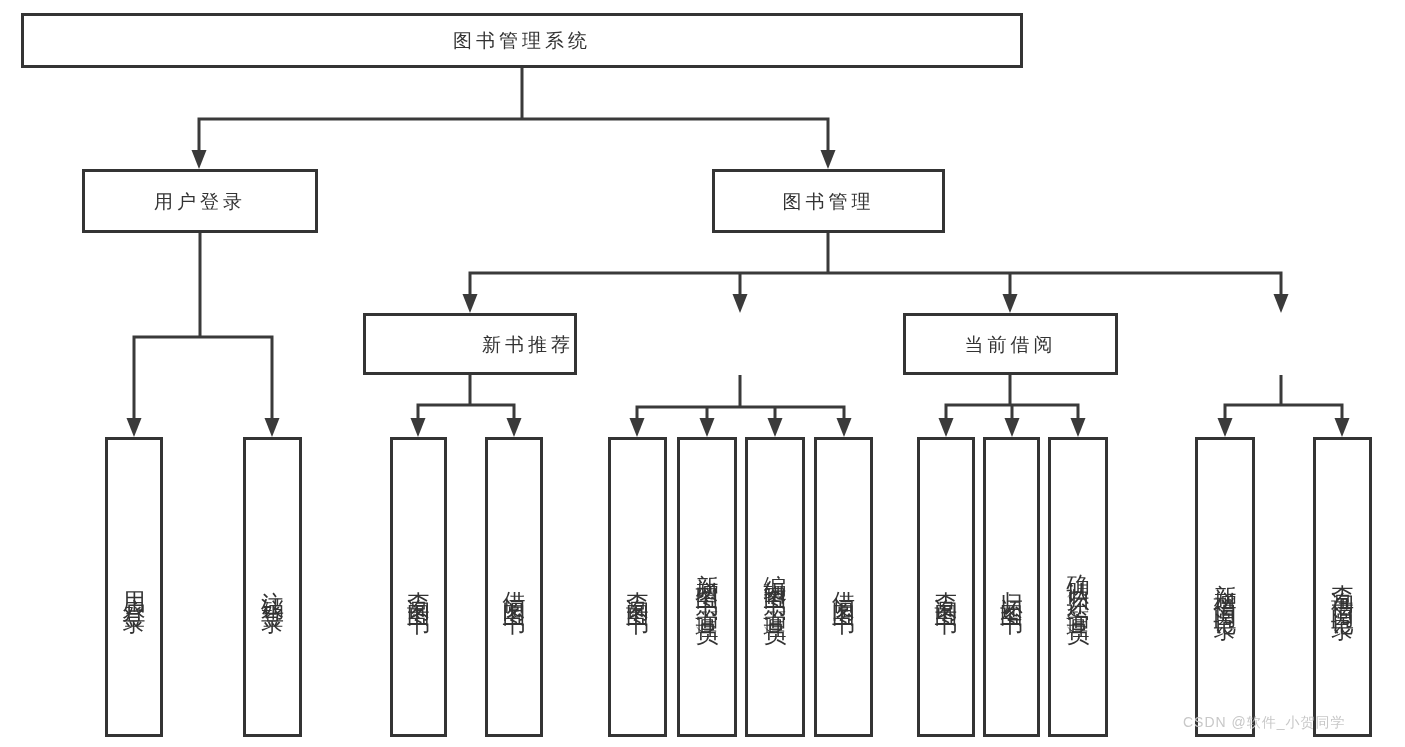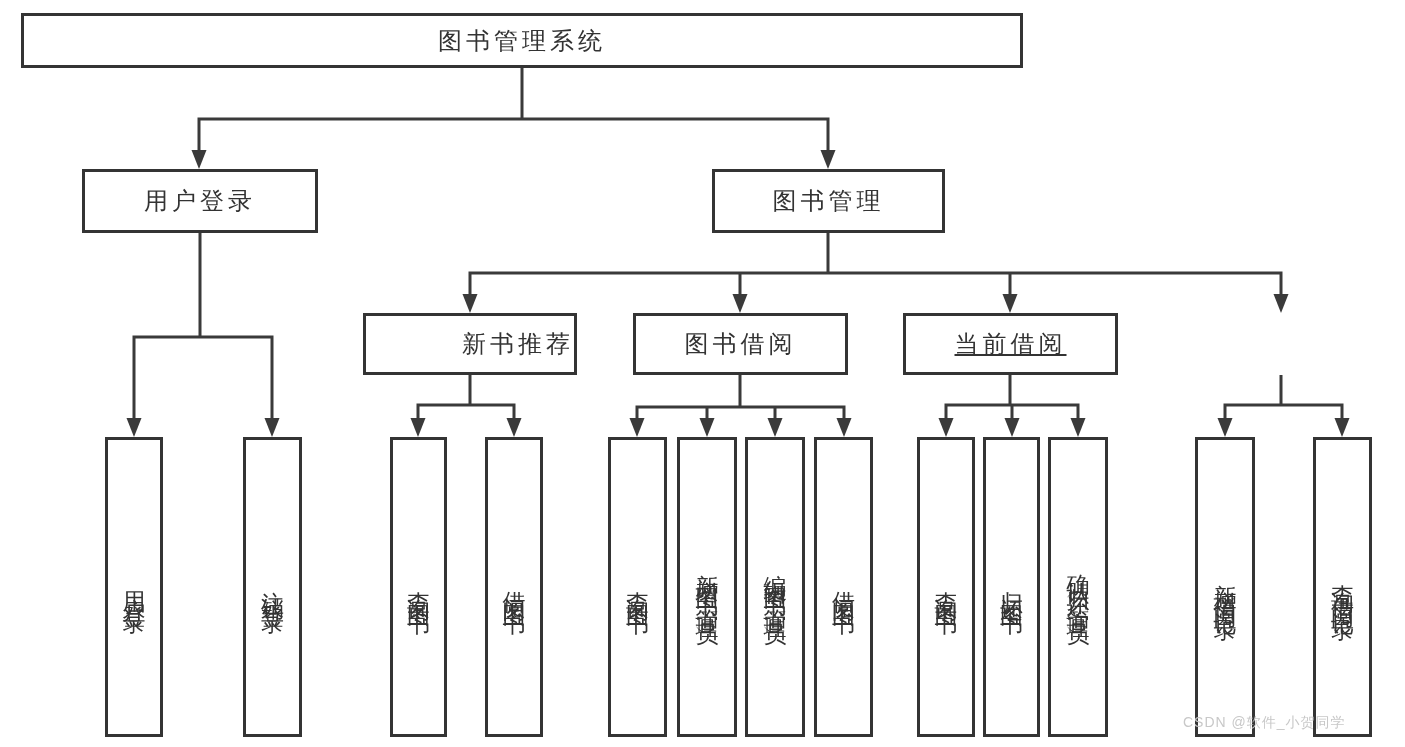--- a/index.html
+++ b/index.html
@@ -30,7 +30,7 @@
     z-index: 2;
   }
   .node.h span {
-    font-size: 24px;
+    font-size: 19px;
     letter-spacing: 4px;
     white-space: nowrap;
     line-height: 1;

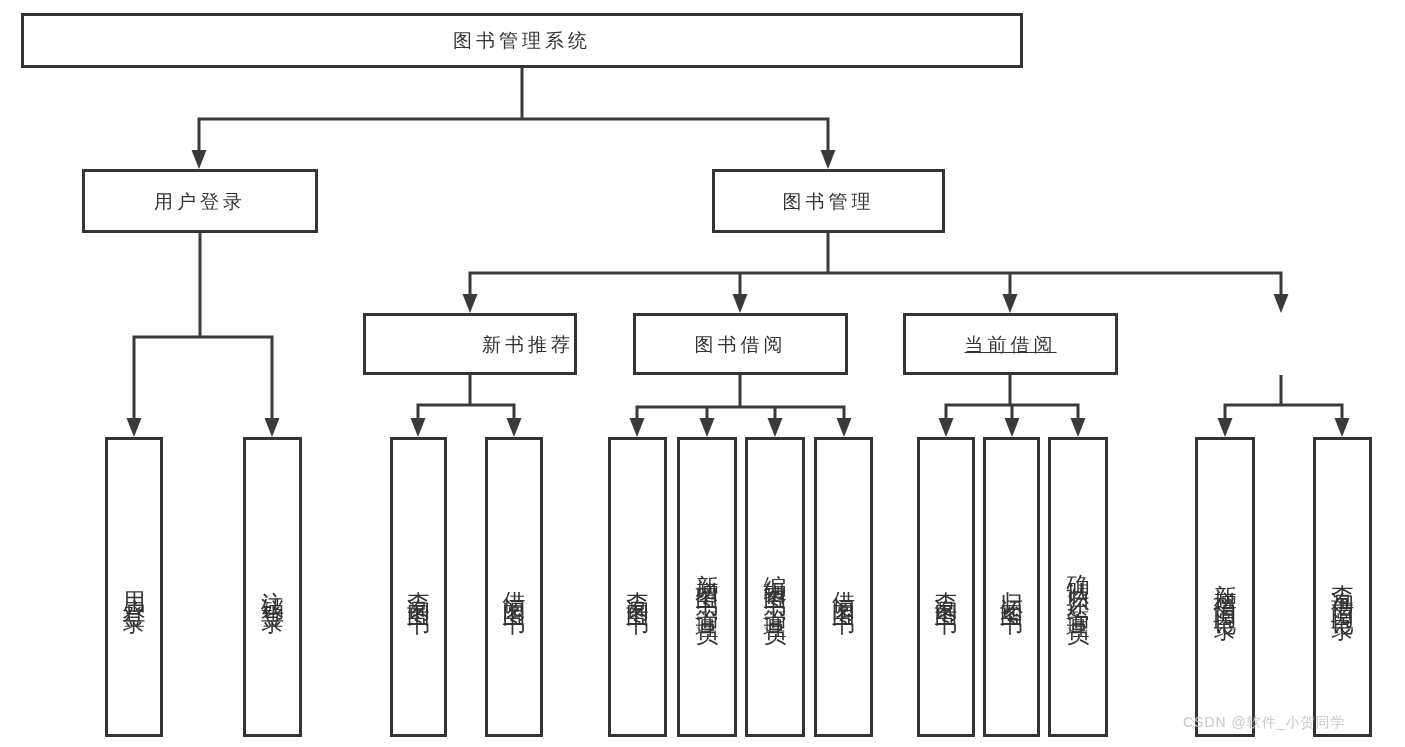--- a/index.html
+++ b/index.html
@@ -123,9 +123,6 @@
   <div class="node h" style="left:363px; top:313px; width:214px; height:62px;justify-content:flex-end;">
     <span>新书推荐</span>
   </div>
-  <div class="node h" style="left:633px; top:313px; width:215px; height:62px;">
-    <span>图书借阅</span>
-  </div>
   <div class="node h" style="left:903px; top:313px; width:215px; height:62px;text-decoration:underline;">
     <span>当前借阅</span>
   </div>

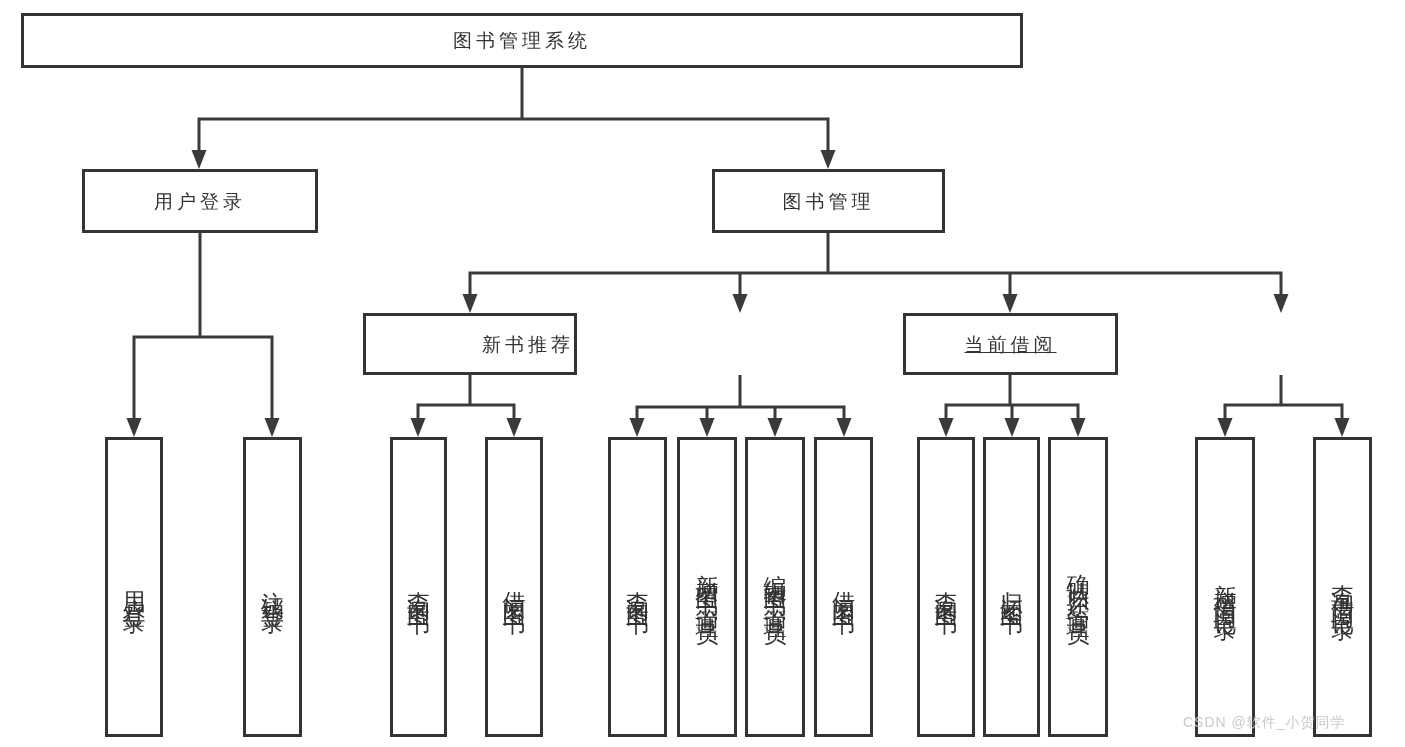--- a/index.html
+++ b/index.html
@@ -123,7 +123,7 @@
   <div class="node h" style="left:363px; top:313px; width:214px; height:62px;justify-content:flex-end;">
     <span>新书推荐</span>
   </div>
-  <div class="node h" style="left:903px; top:313px; width:215px; height:62px;text-decoration:underline;">
+  <div class="node h" style="left:903px; top:313px; width:215px; height:62px;">
     <span>当前借阅</span>
   </div>
 

